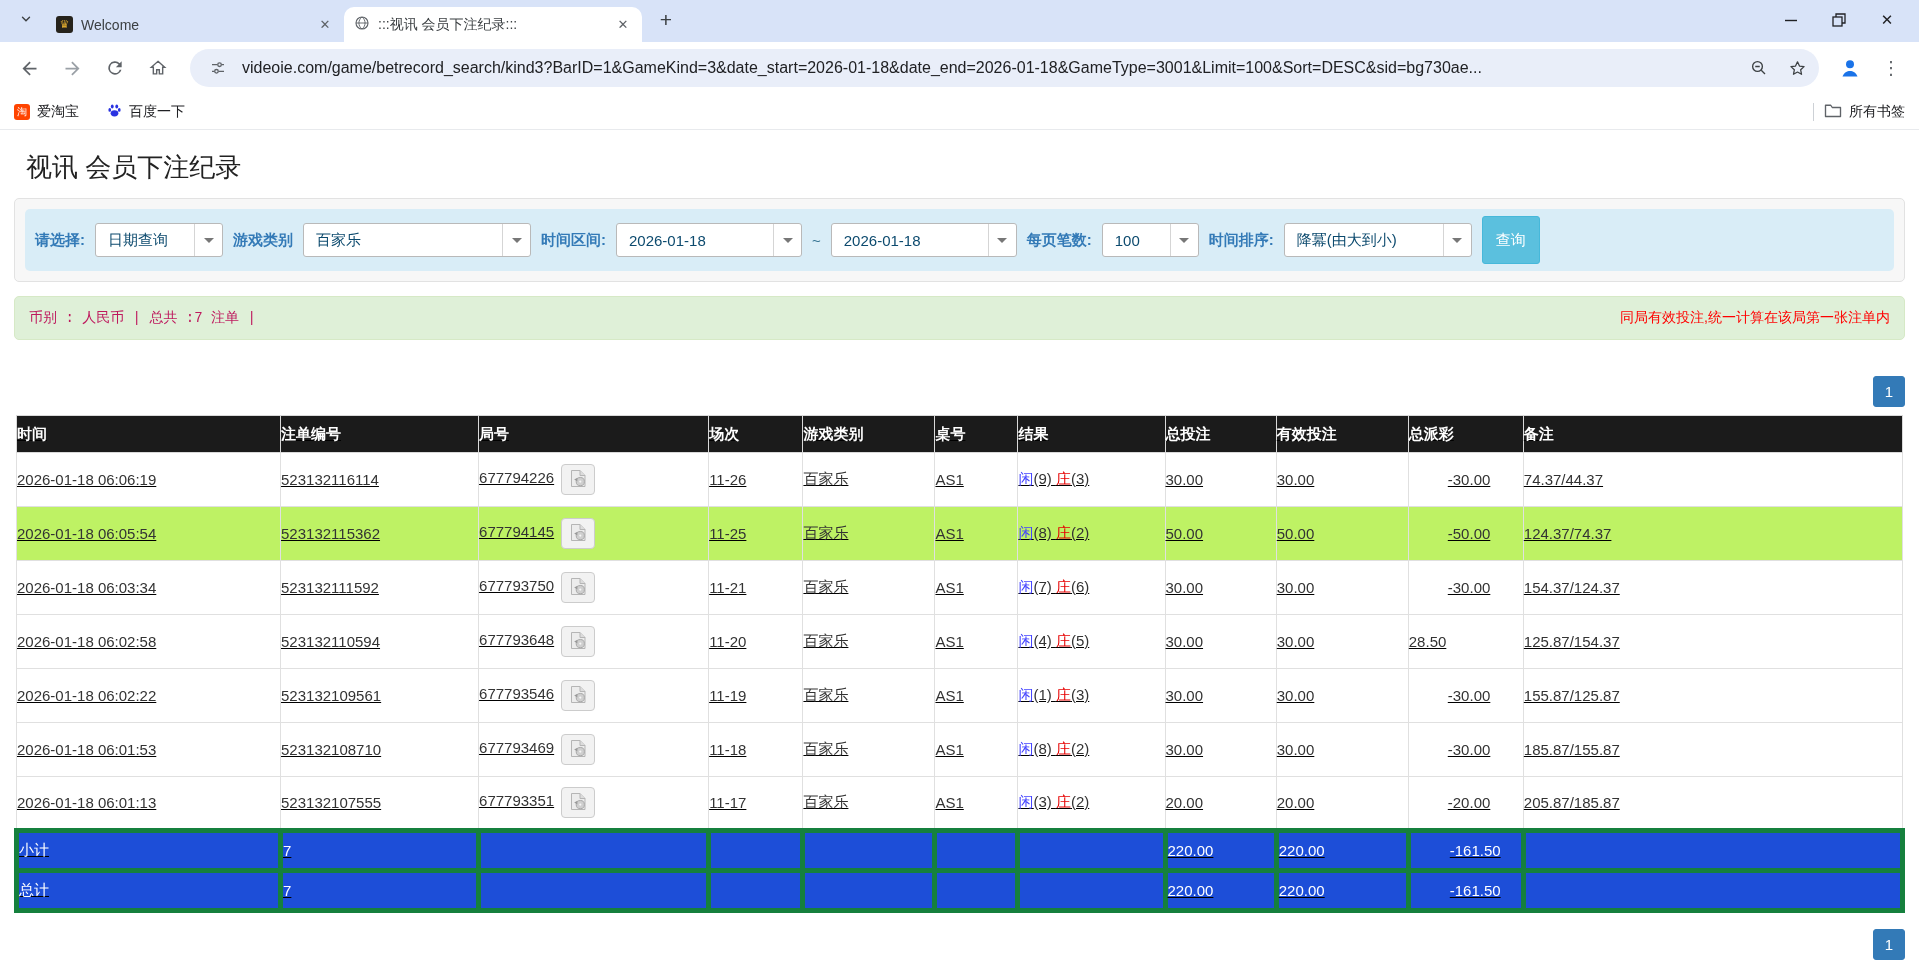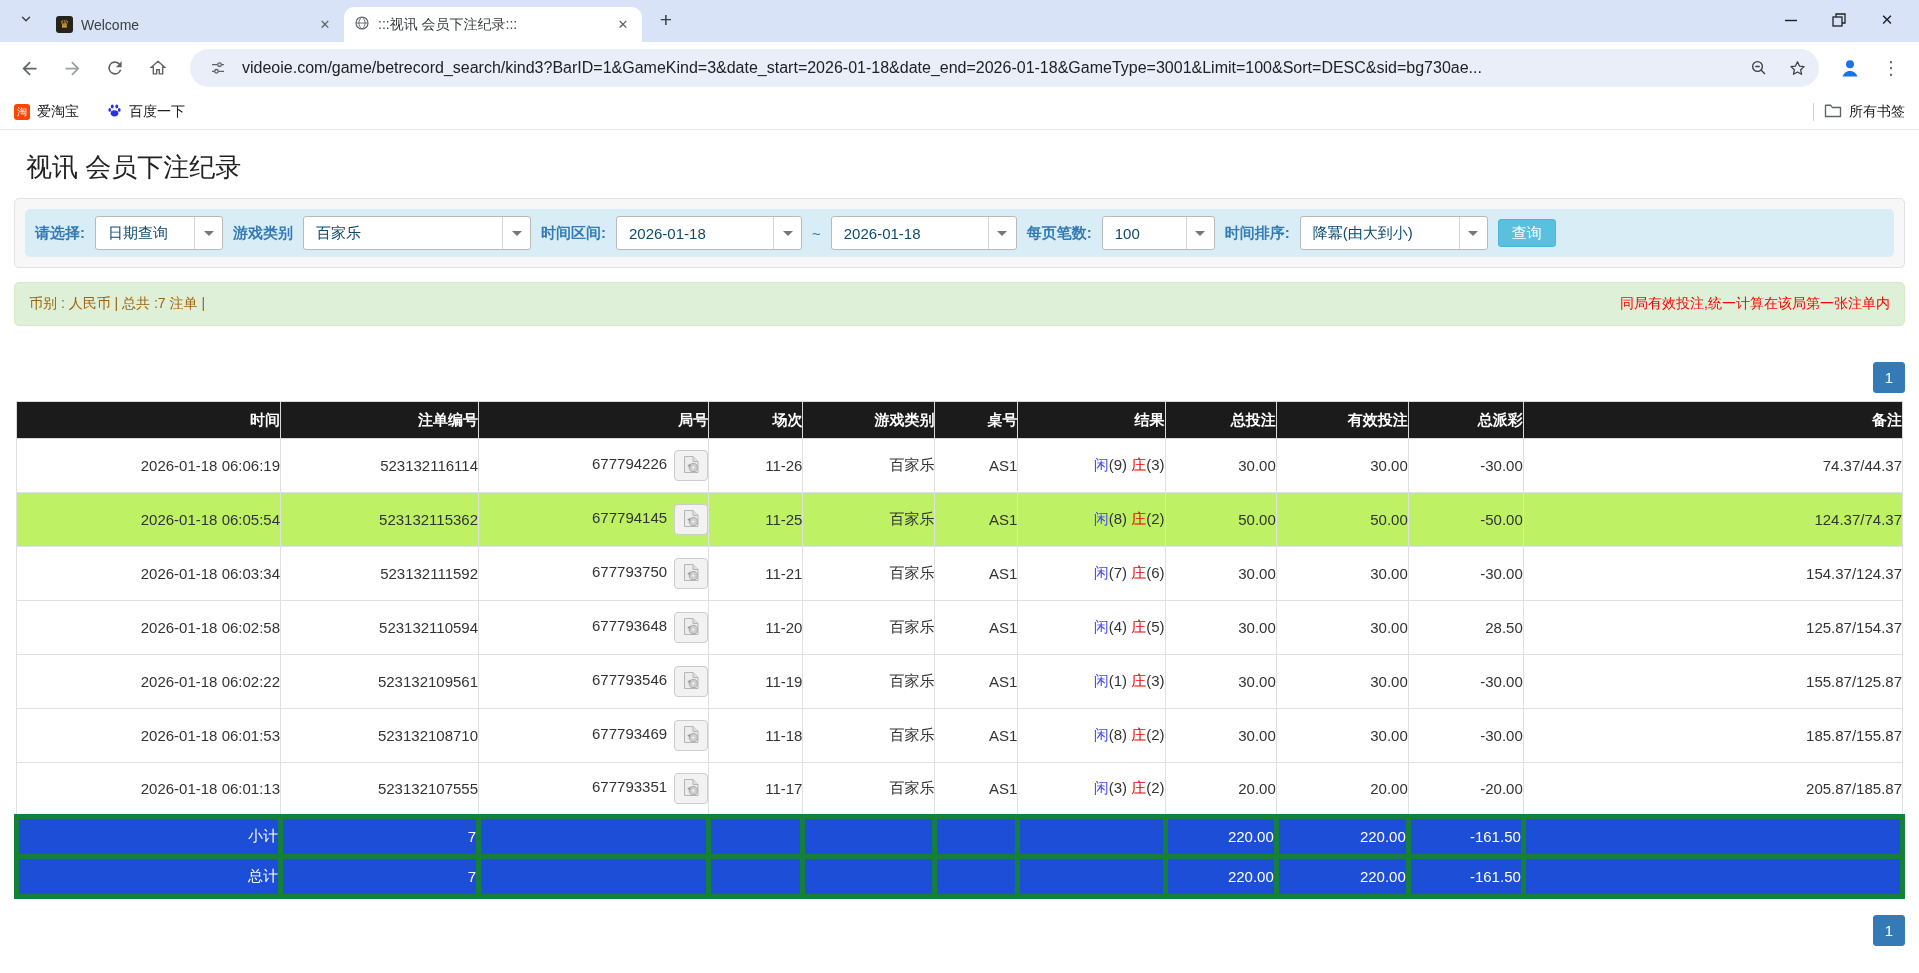--- a/index.html
+++ b/index.html
@@ -40,7 +40,7 @@
   .sel-text { flex:1; padding:0 12px; font-size:15px; color:#0c4a6e; white-space:nowrap; overflow:hidden; }
   .sel-caret { width:28px; align-self:stretch; display:flex; align-items:center; justify-content:center; border-left:1px solid #d5d5d5; }
   .caret-tri { width:0; height:0; border:5px solid transparent; border-top-color:#777; margin-top:5px; }
-  .w-mode { width:128px; } .w-game { width:228px; } .w-date { width:186px; } .w-pp { width:113px; } .w-sort { width:188px; }
+  .w-mode { width:128px; } .w-game { width:228px; } .w-date { width:186px; } .w-pp { width:97px; } .w-sort { width:188px; }
   .btn-search { background:#5bc0de; border:1px solid #46b8da; color:#fff; font-size:15px; height:28px; padding:0 13px; border-radius:3px; cursor:pointer; font-family:inherit; }
   .summary-bar { margin:14px 14px 0; background:#dff0d8; border:1px solid #d6e9c6; border-radius:5px; padding:12px 14px; display:flex; justify-content:space-between; align-items:center; font-size:14px; }
   .summary-left { color:#a16207; }

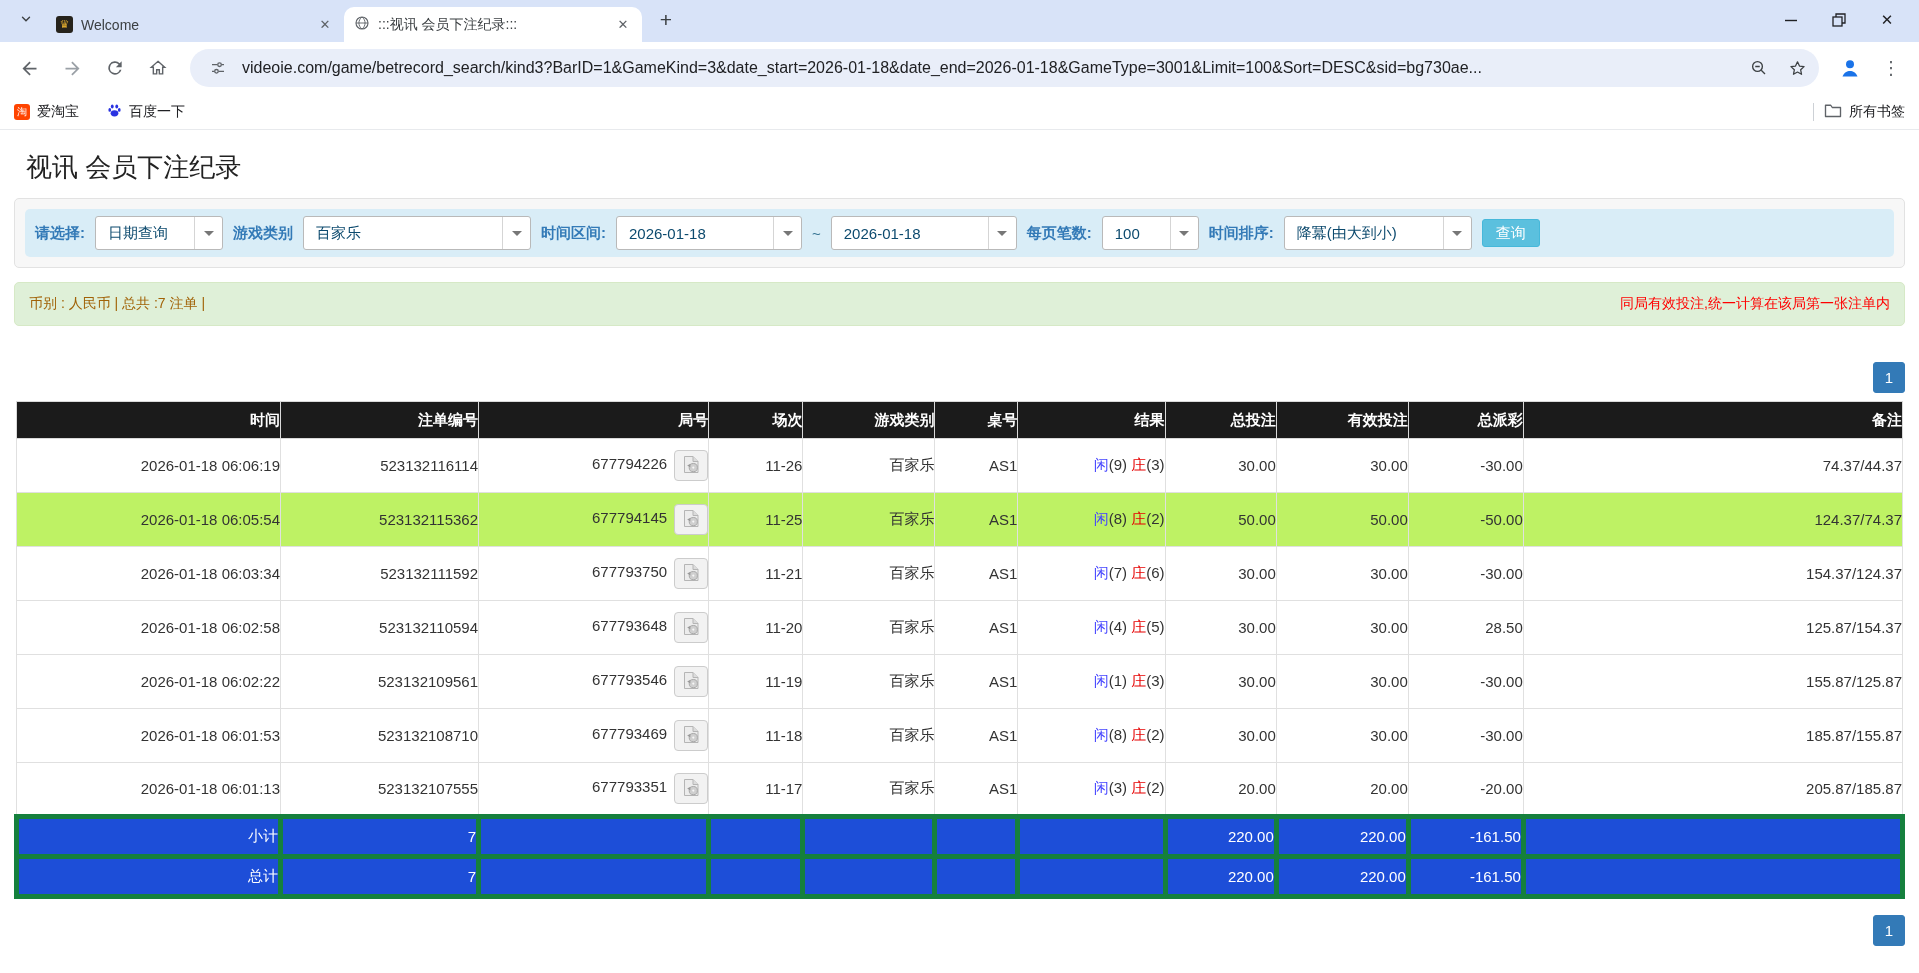--- a/index.html
+++ b/index.html
@@ -41,7 +41,7 @@
   .sel-caret { width:28px; align-self:stretch; display:flex; align-items:center; justify-content:center; border-left:1px solid #d5d5d5; }
   .caret-tri { width:0; height:0; border:5px solid transparent; border-top-color:#777; margin-top:5px; }
   .w-mode { width:128px; } .w-game { width:228px; } .w-date { width:186px; } .w-pp { width:97px; } .w-sort { width:188px; }
-  .btn-search { background:#5bc0de; border:1px solid #46b8da; color:#fff; font-size:15px; height:28px; padding:0 13px; border-radius:3px; cursor:pointer; font-family:inherit; }
+  .btn-search { background:#5bc0de; border:1px solid #46b8da; color:#fff; font-size:15px; height:48px; padding:0 13px; border-radius:3px; cursor:pointer; font-family:inherit; }
   .summary-bar { margin:14px 14px 0; background:#dff0d8; border:1px solid #d6e9c6; border-radius:5px; padding:12px 14px; display:flex; justify-content:space-between; align-items:center; font-size:14px; }
   .summary-left { color:#a16207; }
   .summary-right { color:#ff0000; }

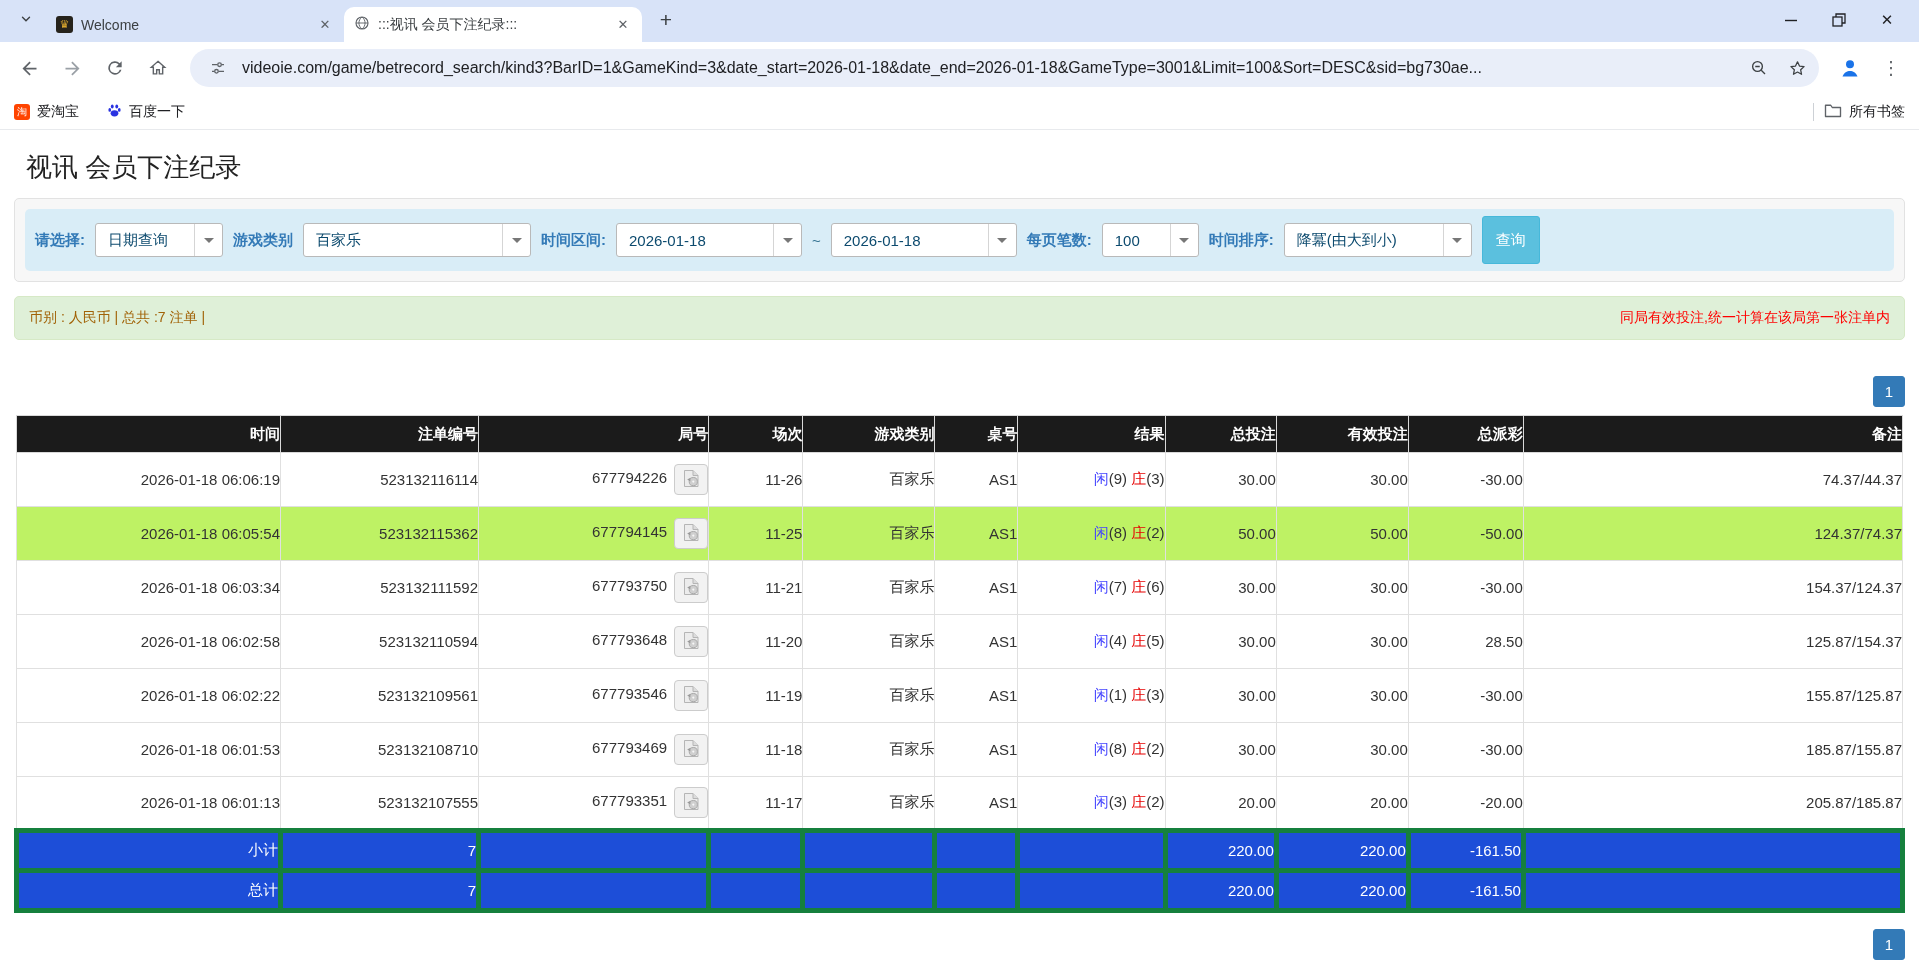--- a/index.html
+++ b/index.html
@@ -43,7 +43,7 @@
   .w-mode { width:128px; } .w-game { width:228px; } .w-date { width:186px; } .w-pp { width:97px; } .w-sort { width:188px; }
   .btn-search { background:#5bc0de; border:1px solid #46b8da; color:#fff; font-size:15px; height:48px; padding:0 13px; border-radius:3px; cursor:pointer; font-family:inherit; }
   .summary-bar { margin:14px 14px 0; background:#dff0d8; border:1px solid #d6e9c6; border-radius:5px; padding:12px 14px; display:flex; justify-content:space-between; align-items:center; font-size:14px; }
-  .summary-left { color:#a16207; }
+  .summary-left { color:#be185d;font-family:Liberation Mono, monospace; }
   .summary-right { color:#ff0000; }
   .pager { margin:36px 14px 8px; text-align:right; }
   .pager.bottom { margin:16px 14px 0; }

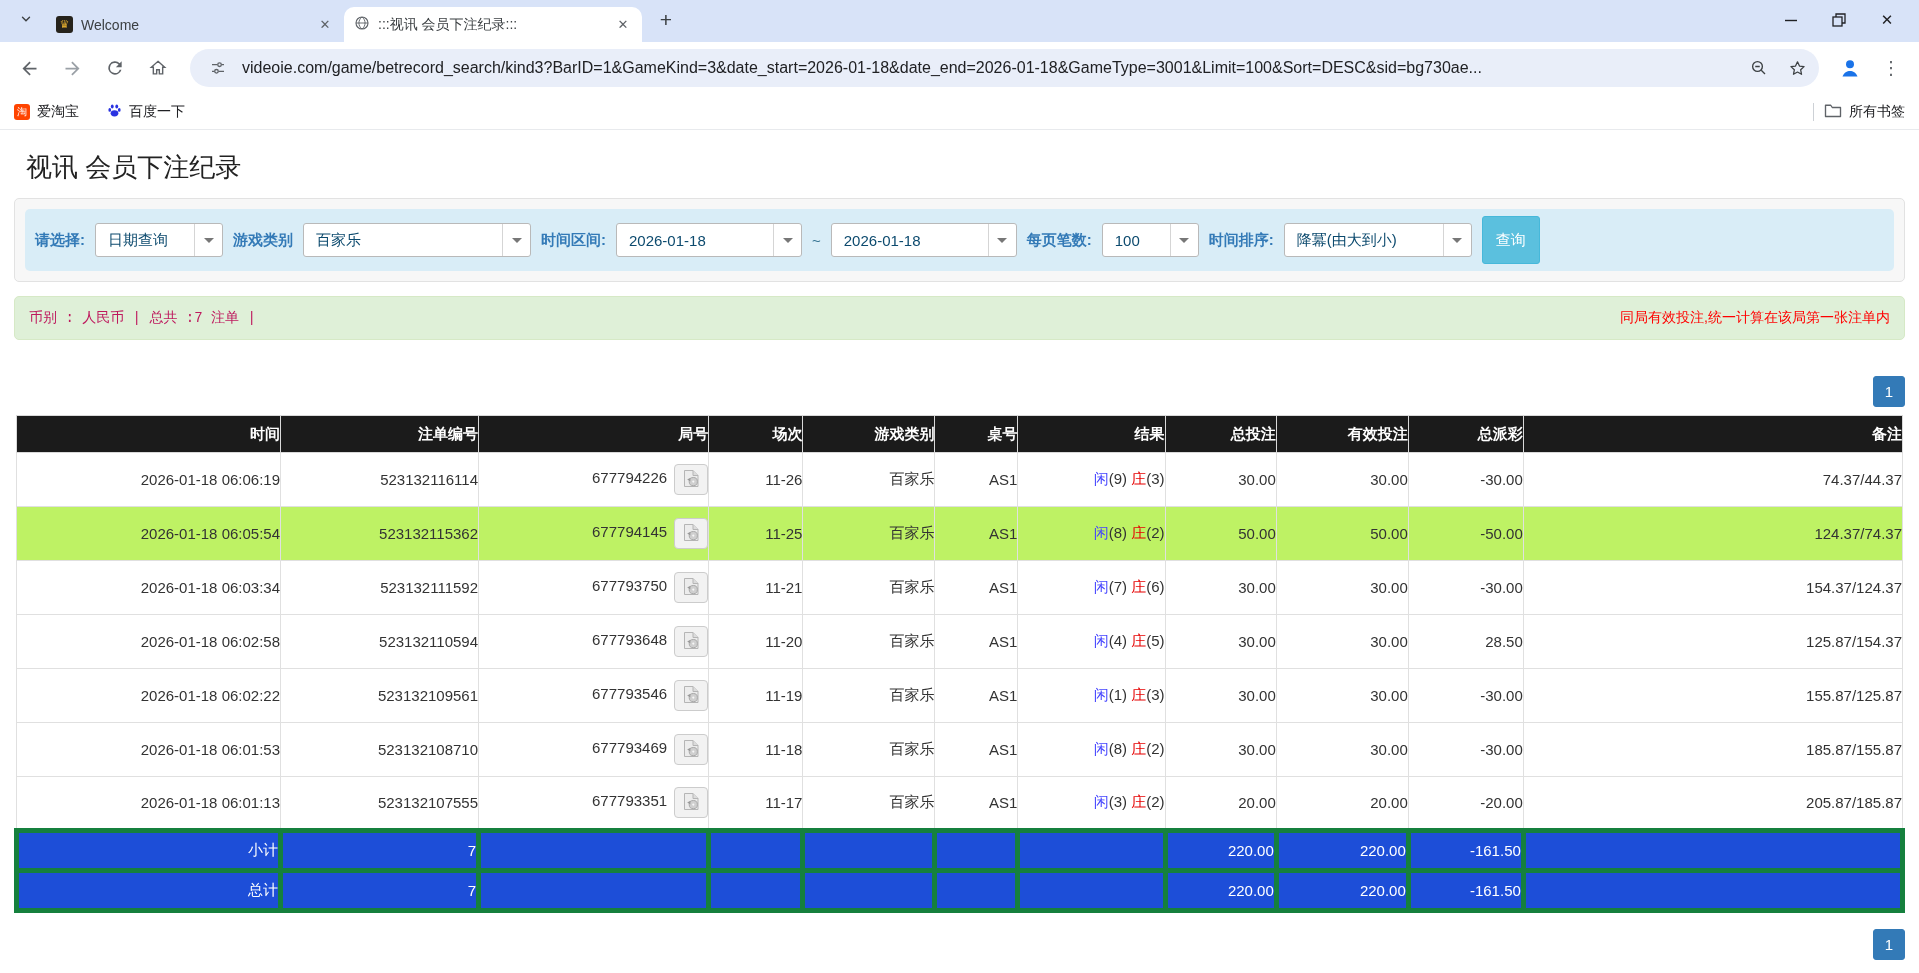--- a/index.html
+++ b/index.html
@@ -49,7 +49,7 @@
   .pager.bottom { margin:16px 14px 0; }
   .page-btn { display:inline-block; background:#337ab7; border:1px solid #337ab7; color:#fff; padding:6px 11px; font-size:15px; border-radius:3px; cursor:pointer; }
   
-  table.bets { width:calc(100% - 28px); margin:4px 14px; border-collapse:collapse; text-align:right; }
+  table.bets { width:calc(100% - 28px); margin:4px 14px; border-collapse:collapse; text-align:left;text-decoration:underline; }
   table.bets th { background:#1b1b1b; color:#fff; font-size:15px; font-weight:bold; height:37px; border:1px solid #d9d9d9; }
   table.bets td { height:54px; font-size:15px; color:#333; border:1px solid #e0e0e0; background:#fff; }
   table.bets tr.hl td { background:#bef264; }

